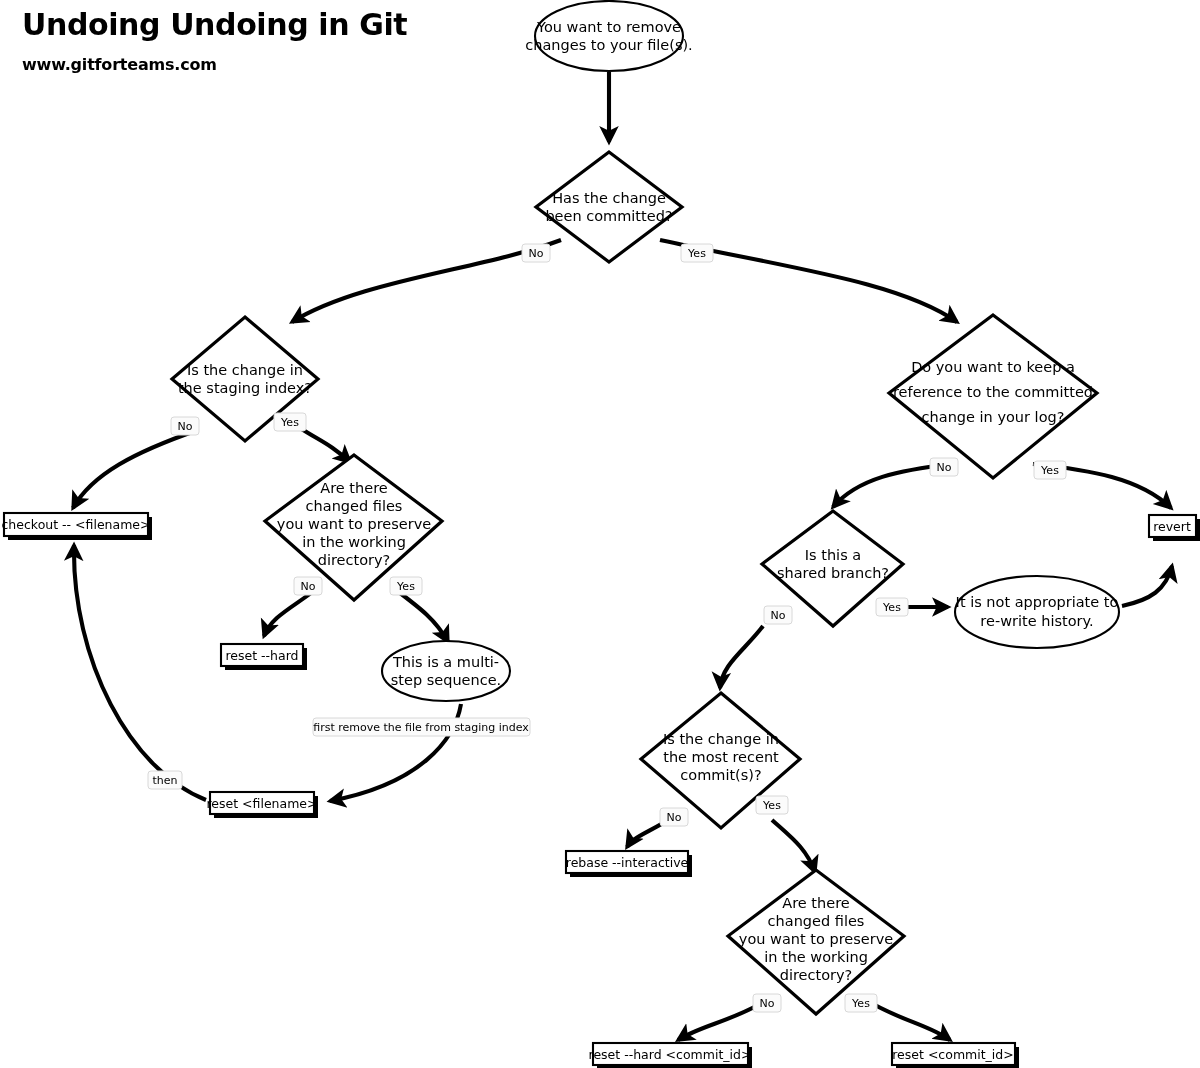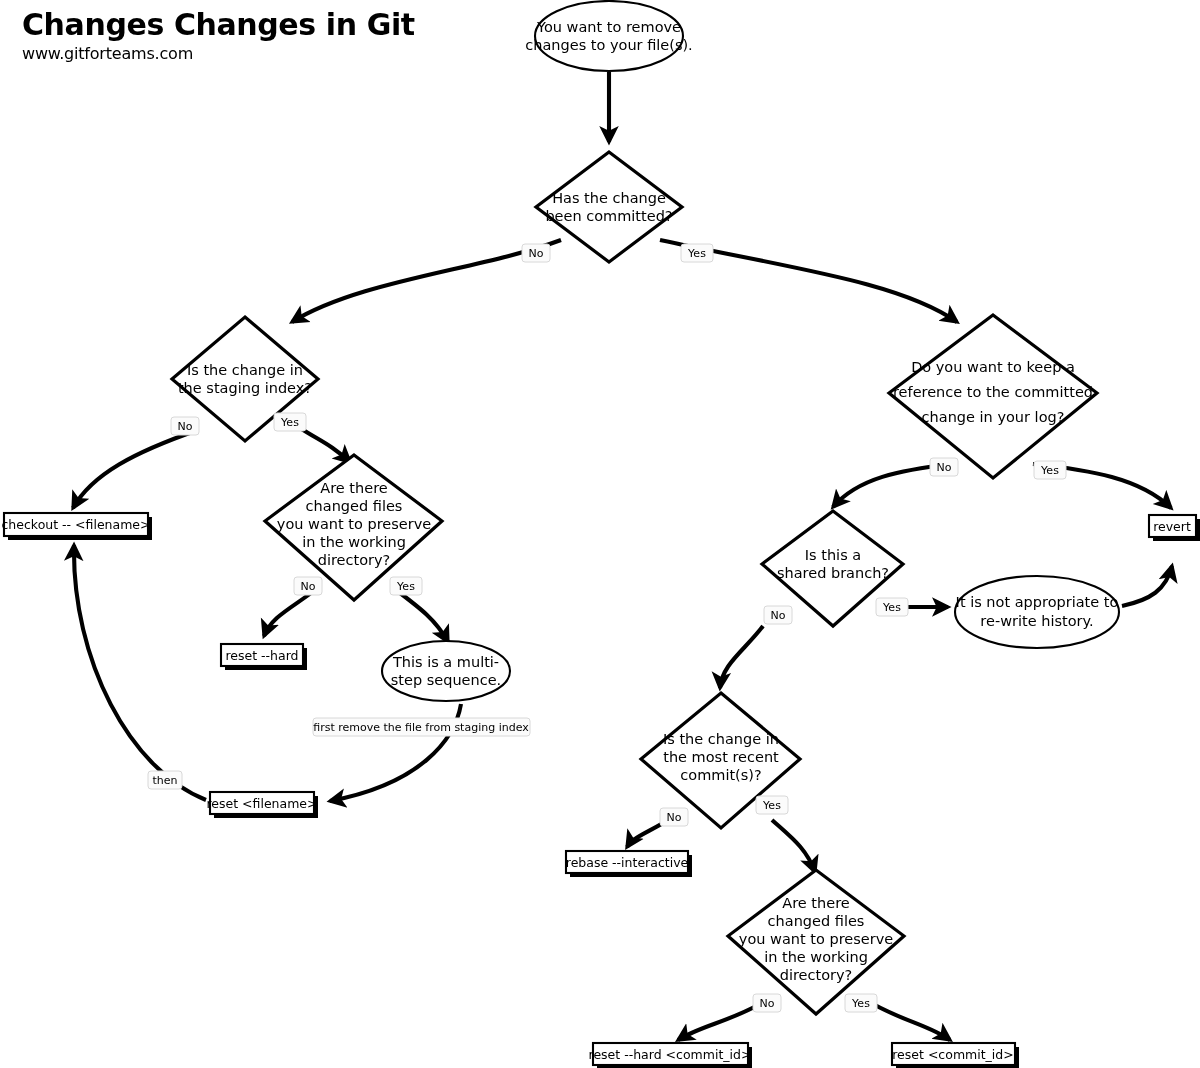--- a/index.html
+++ b/index.html
@@ -103,7 +103,7 @@
 <div id="chart-root">
 
   <div class="title-block">
-    <div class="title-main">Changes Changes in Git</div>
+    <div class="title-main">Undoing Undoing in Git</div>
     <div class="title-sub">www.gitforteams.com</div>
   </div>
 

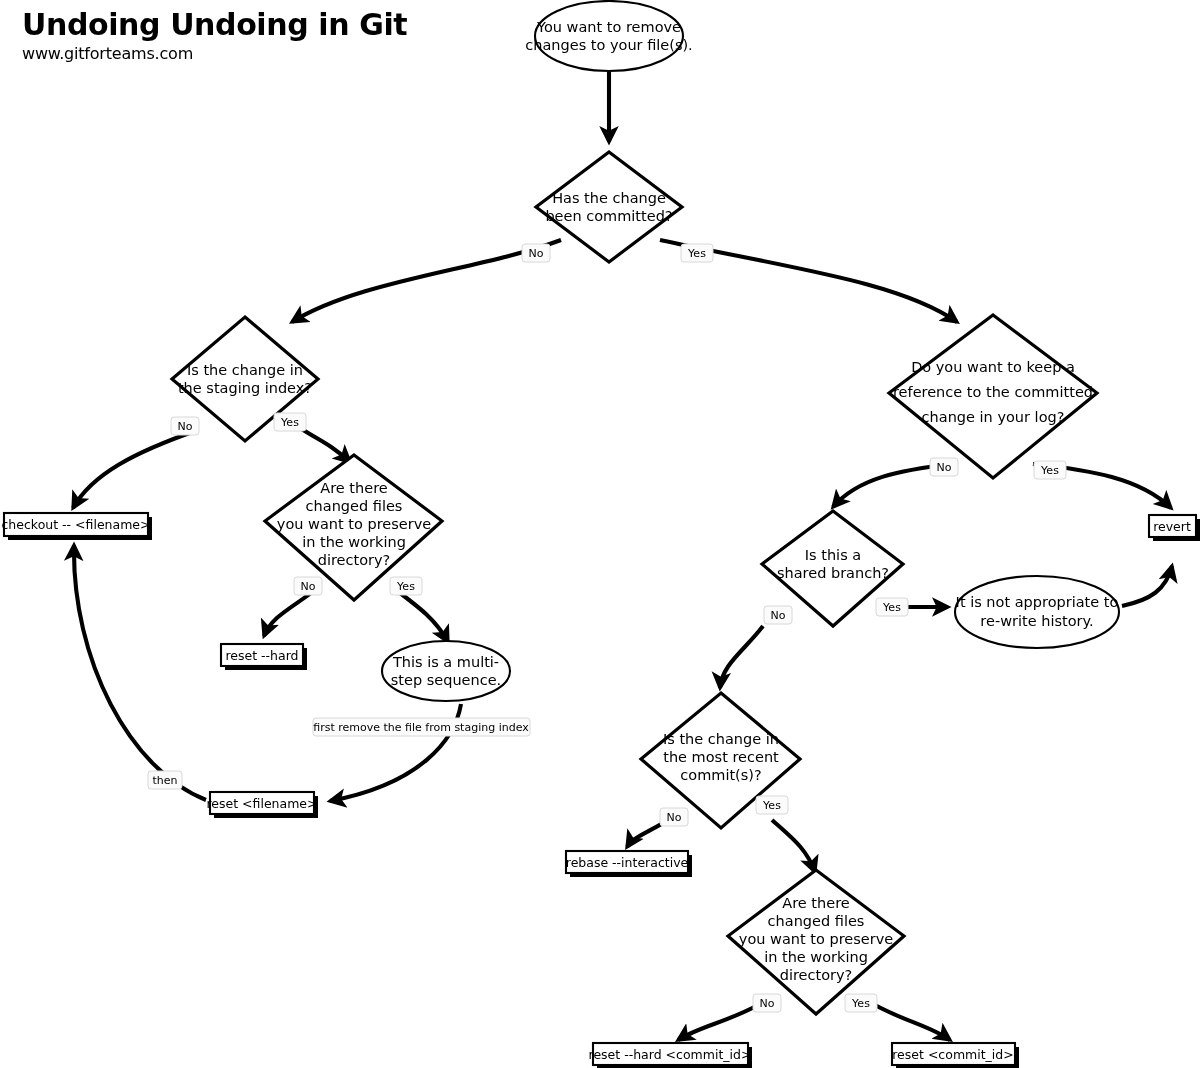--- a/index.html
+++ b/index.html
@@ -38,9 +38,9 @@
   .title-sub {
     font-family: "DejaVu Sans", sans-serif;
     font-size: 16px;
-    font-weight: normal;
+    font-weight: bold;
     color: #000000;
-    margin-top: 1px;
+    margin-top: 12px;
     letter-spacing: -0.2px;
     white-space: nowrap;
   }

